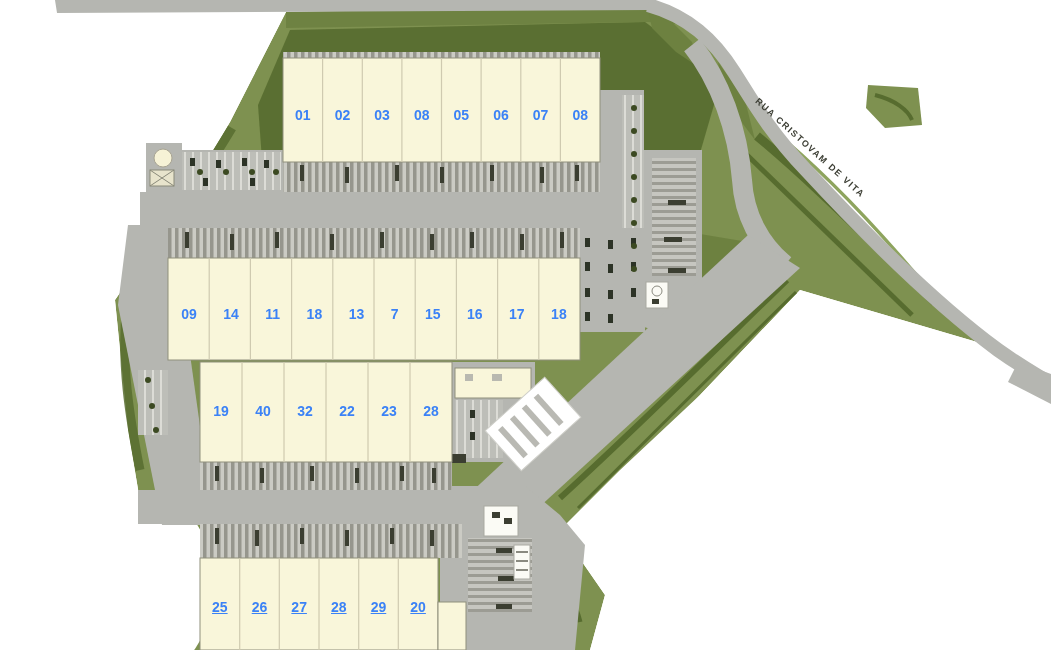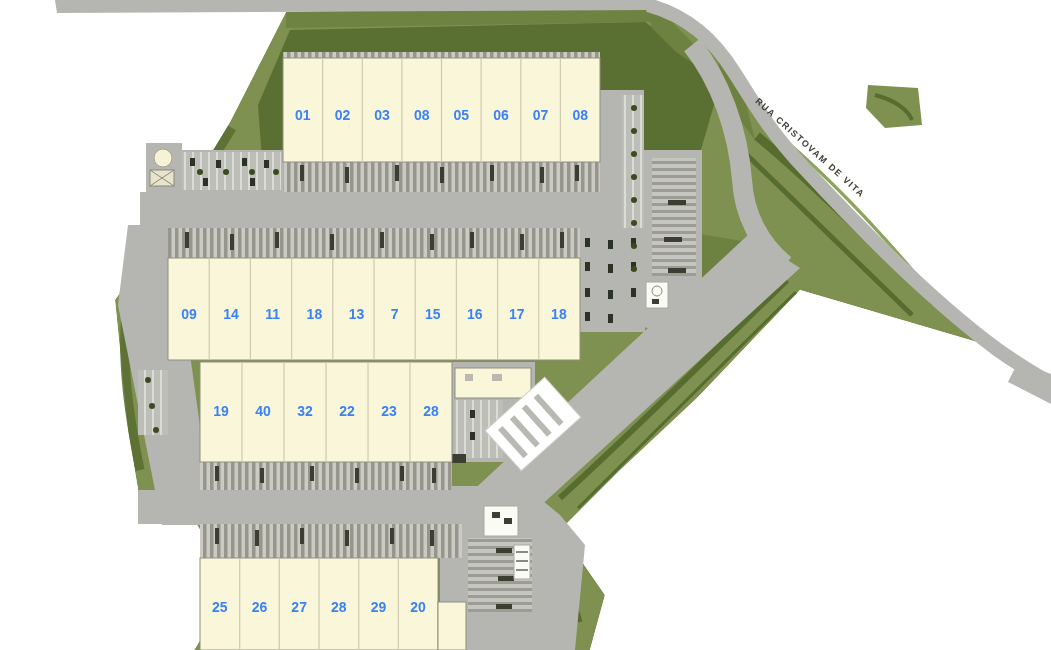--- a/index.html
+++ b/index.html
@@ -27,7 +27,7 @@
   .row-a{left:283px;top:92px;width:317px;height:46px;}
   .row-b{left:168px;top:291px;width:412px;height:46px;}
   .row-c{left:200px;top:388px;width:252px;height:46px;}
-  .row-d{left:200px;top:584px;width:238px;height:46px;}
+  .row-d{left:200px;top:584px;width:238px;height:46px;text-decoration:underline;}
   .road-label{position:absolute;left:760px;top:96px;transform:rotate(42deg);transform-origin:0 0;
               font-size:9px;font-weight:bold;letter-spacing:1.5px;color:#3c3e34;white-space:nowrap;}
 </style>

